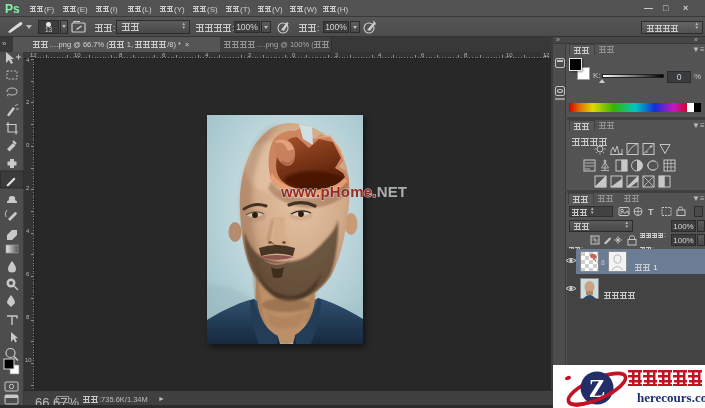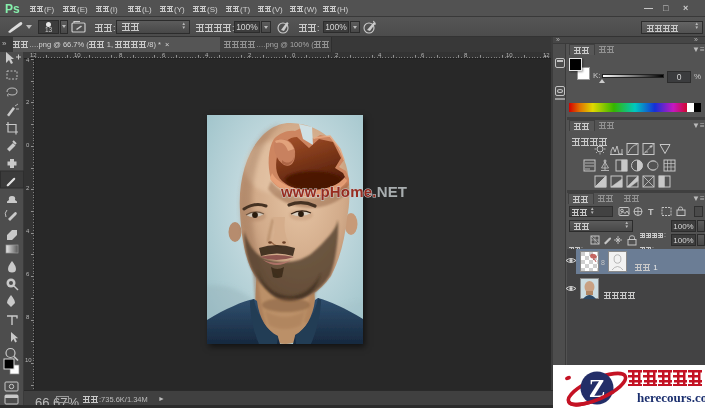--- a/index.html
+++ b/index.html
@@ -52,7 +52,7 @@
 .dropdown{position:absolute;background:linear-gradient(#5c5c5c,#484848);border:1px solid #2c2c2c;color:#d9d9d9;font-size:9px}
 
 #tabrow{left:0;top:37px;width:553px;height:15px;background:#383838}
-.tab1{position:absolute;left:13px;top:37px;width:230px;height:15px;background:#555;border-right:1px solid #2e2e2e;color:#d5d5d5;font-size:7.5px;line-height:15px;padding-left:0;white-space:nowrap;overflow:hidden}
+.tab1{position:absolute;left:13px;top:37px;width:230px;height:15px;background:#555;border-right:1px solid #2e2e2e;color:#d5d5d5;font-size:7.5px;line-height:15px;padding-left:20px;white-space:nowrap;overflow:hidden}
 .tab2{position:absolute;left:220px;top:37px;width:112px;height:15px;background:#404040;border-right:1px solid #2e2e2e;color:#a8a8a8;font-size:7.5px;line-height:15px;padding-left:4px;white-space:nowrap;overflow:hidden}
 
 #canvas{left:24px;top:52px;width:527px;height:338px;background:#282828}

